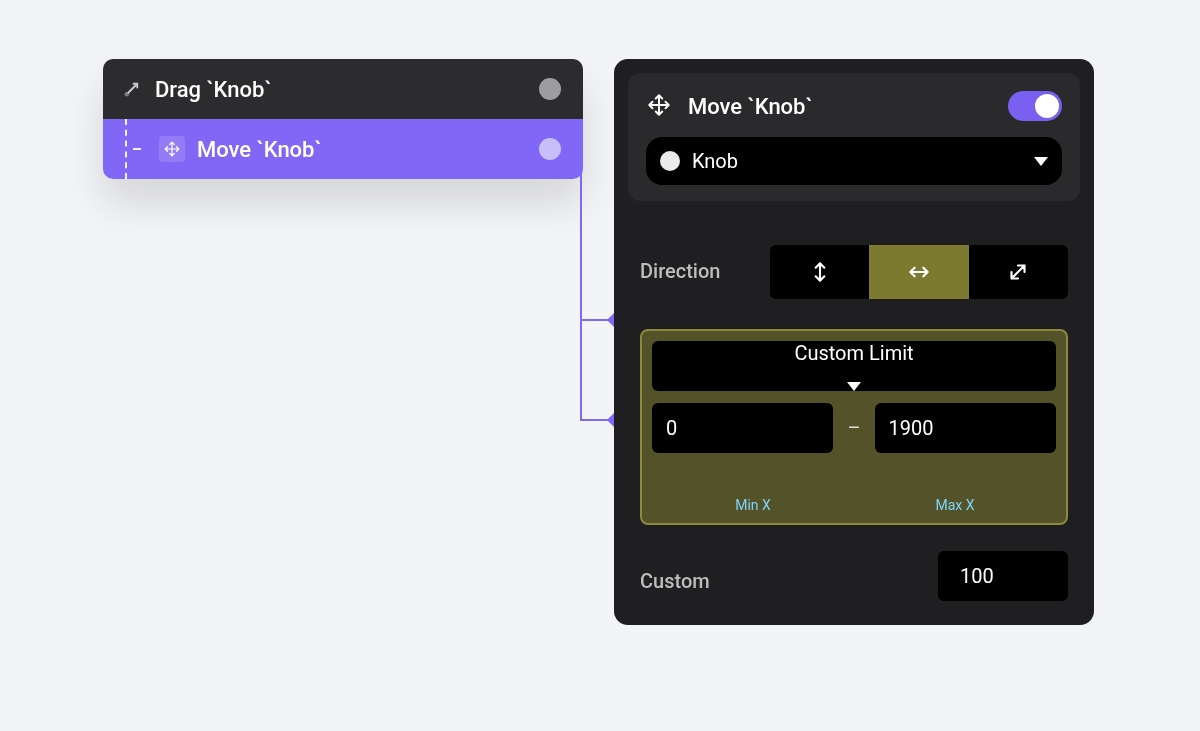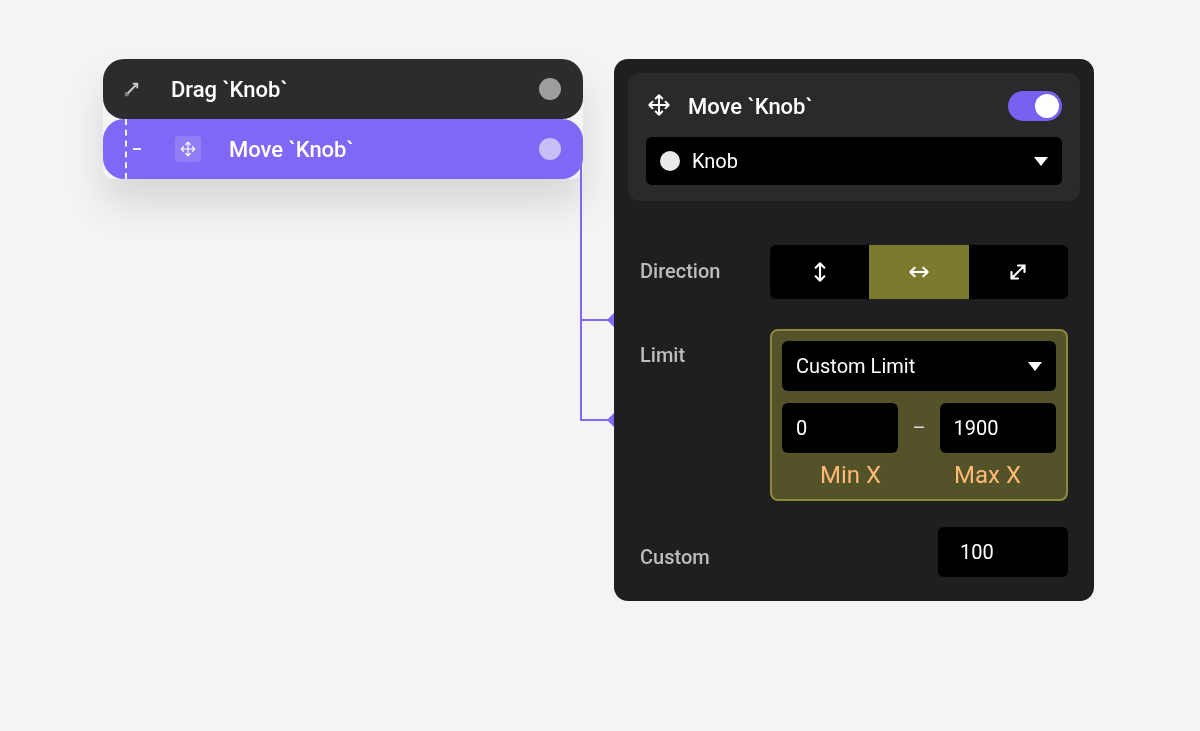--- a/index.html
+++ b/index.html
@@ -29,8 +29,7 @@
       color: #fff;
       font-size: 22px;
       font-weight: 500;
-      gap: 28px;
-      border-radius: 21px;
+      gap: 12px;
     }
     .row-drag { background: #2c2c2e; padding-left: 18px; }
     .row-move { background: #8167f5; padding-left: 22px; }

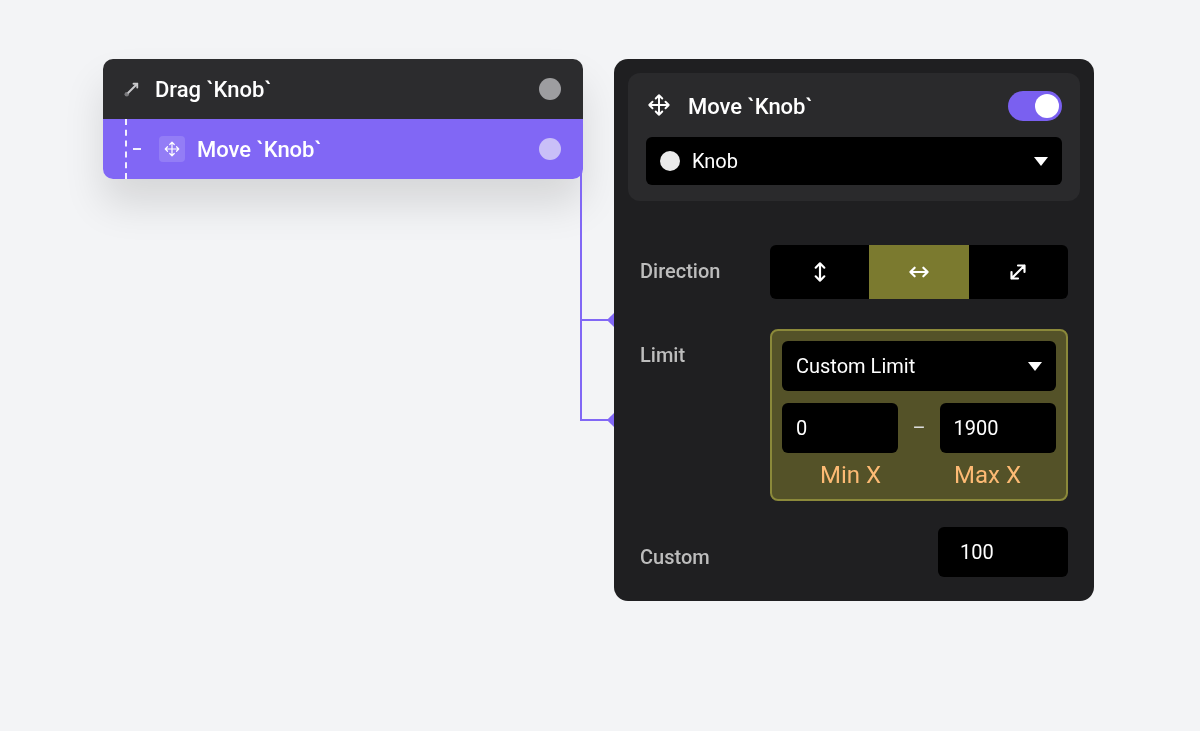--- a/index.html
+++ b/index.html
@@ -96,7 +96,7 @@
     }
 
     .target-select{
-      background:#000; border-radius:6px; height:48px;
+      background:#000; border-radius:16px; height:48px;
       display:flex; align-items:center; padding:0 14px; gap:12px;
     }
     .target-dot{ width:20px; height:20px; border-radius:50%; background:#ebebeb; }

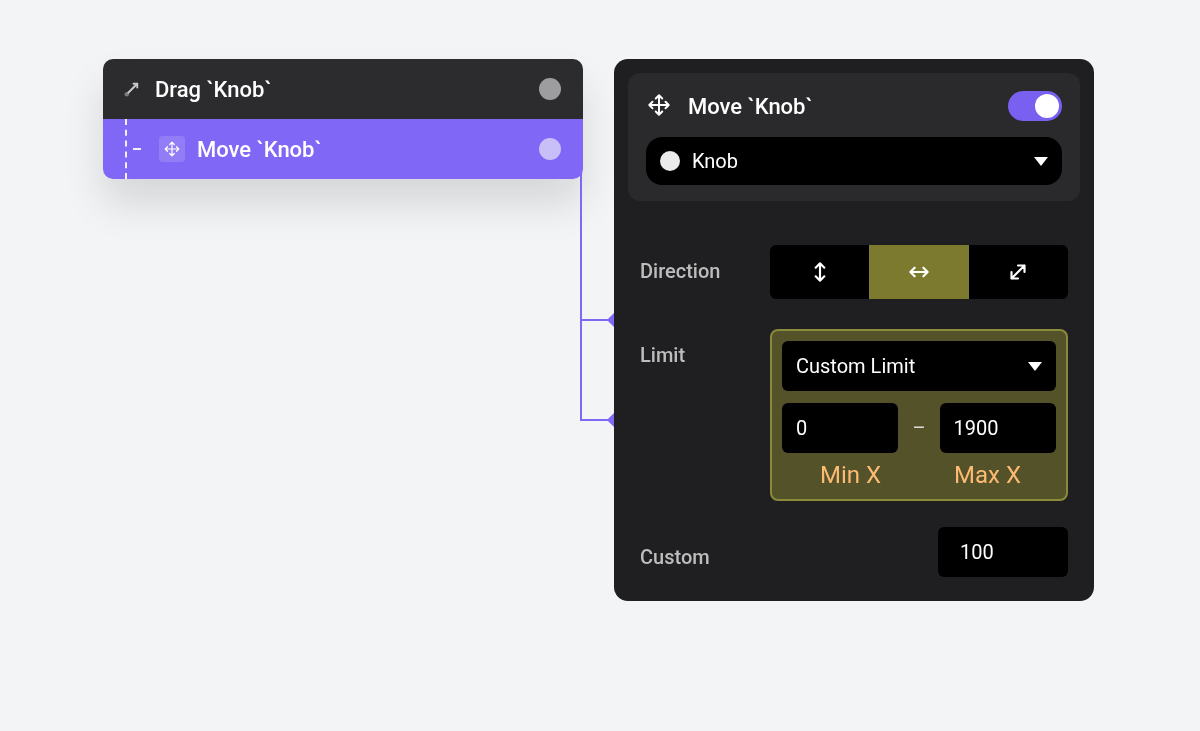--- a/index.html
+++ b/index.html
@@ -258,7 +258,6 @@
   <div class="spacer-v"></div>
 
   <div class="prop-row">
-    <div class="prop-label">Limit</div>
     <div class="limit-group">
       <div class="limit-select">
         <span class="label">Custom Limit</span>

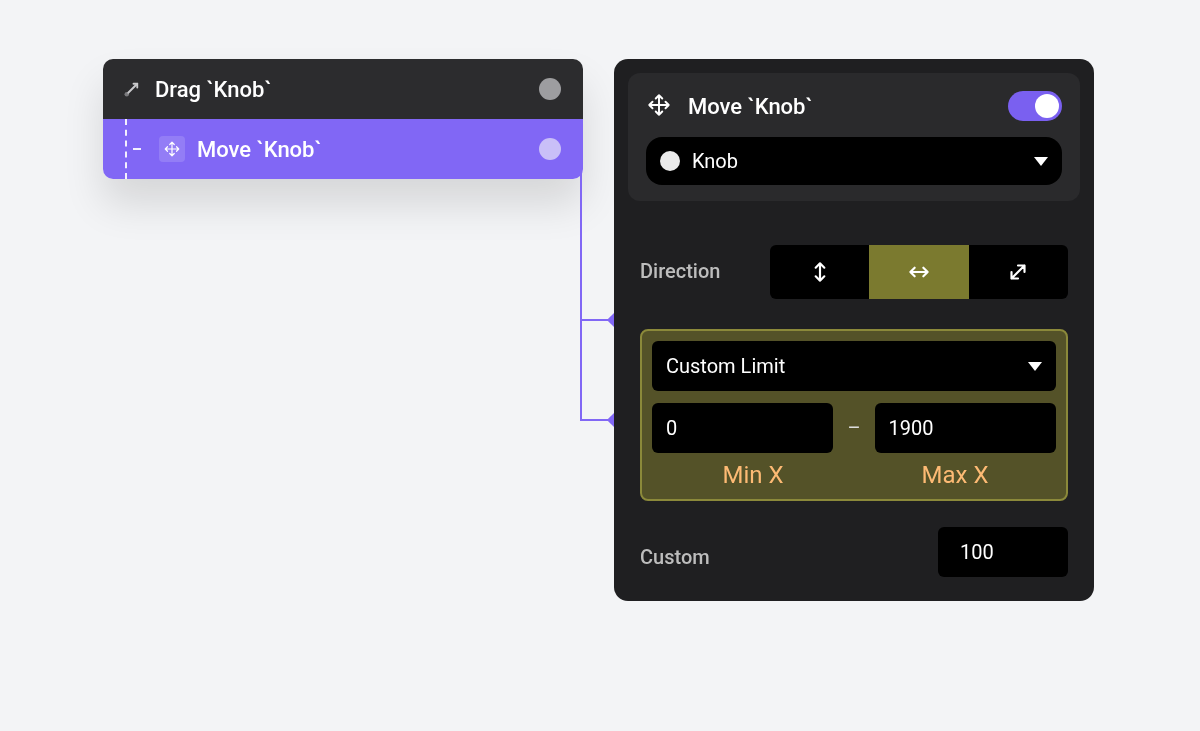--- a/index.html
+++ b/index.html
@@ -132,7 +132,7 @@
     }
     .limit-select{
       background:#000; border-radius:6px; height:50px;
-      display:flex; align-items:center; padding:0 14px;
+      display:flex; align-items:center; padding:0 14px;flex-direction:column;
     }
     .limit-select .label{ flex:1; font-size:20px; }
     .range-row{

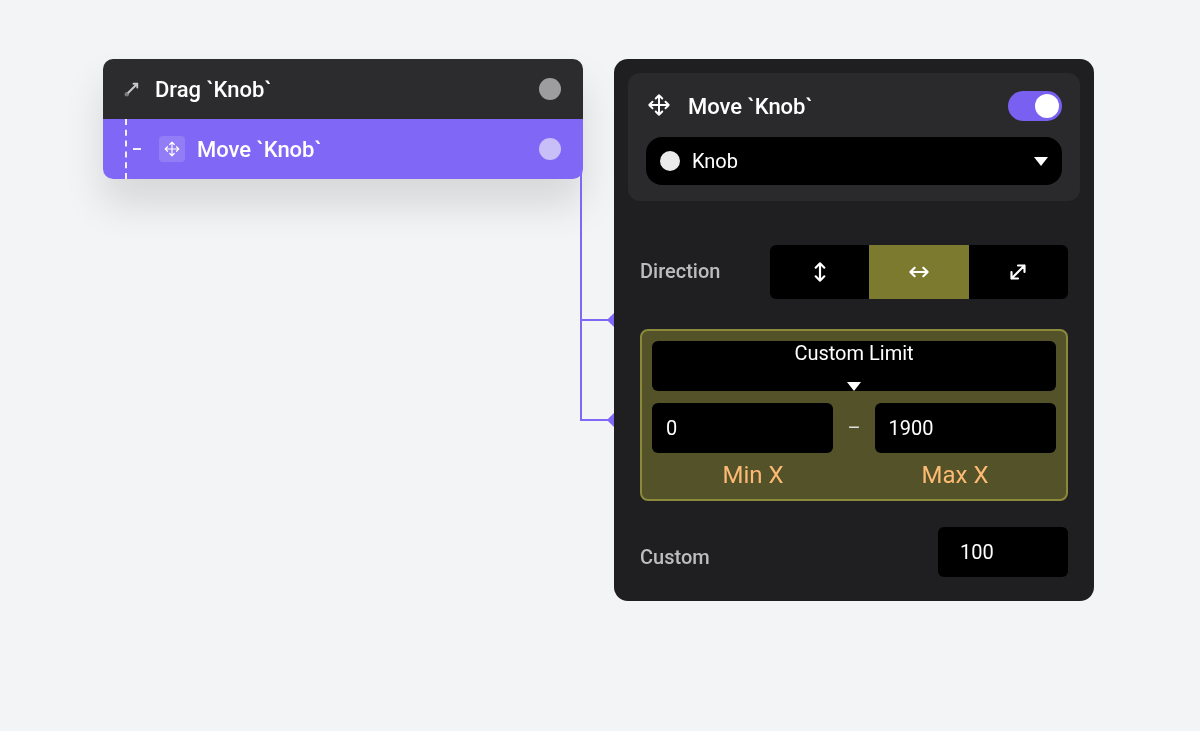--- a/index.html
+++ b/index.html
@@ -148,7 +148,7 @@
       display:flex; margin-top:8px;
     }
     .range-labels span{
-      flex:1; text-align:center; color:#fdba74; font-size:24px;
+      flex:1; text-align:center; color:#7dd3fc; font-size:14px;margin-top:36px;
     }
 
     .ratio-row{

